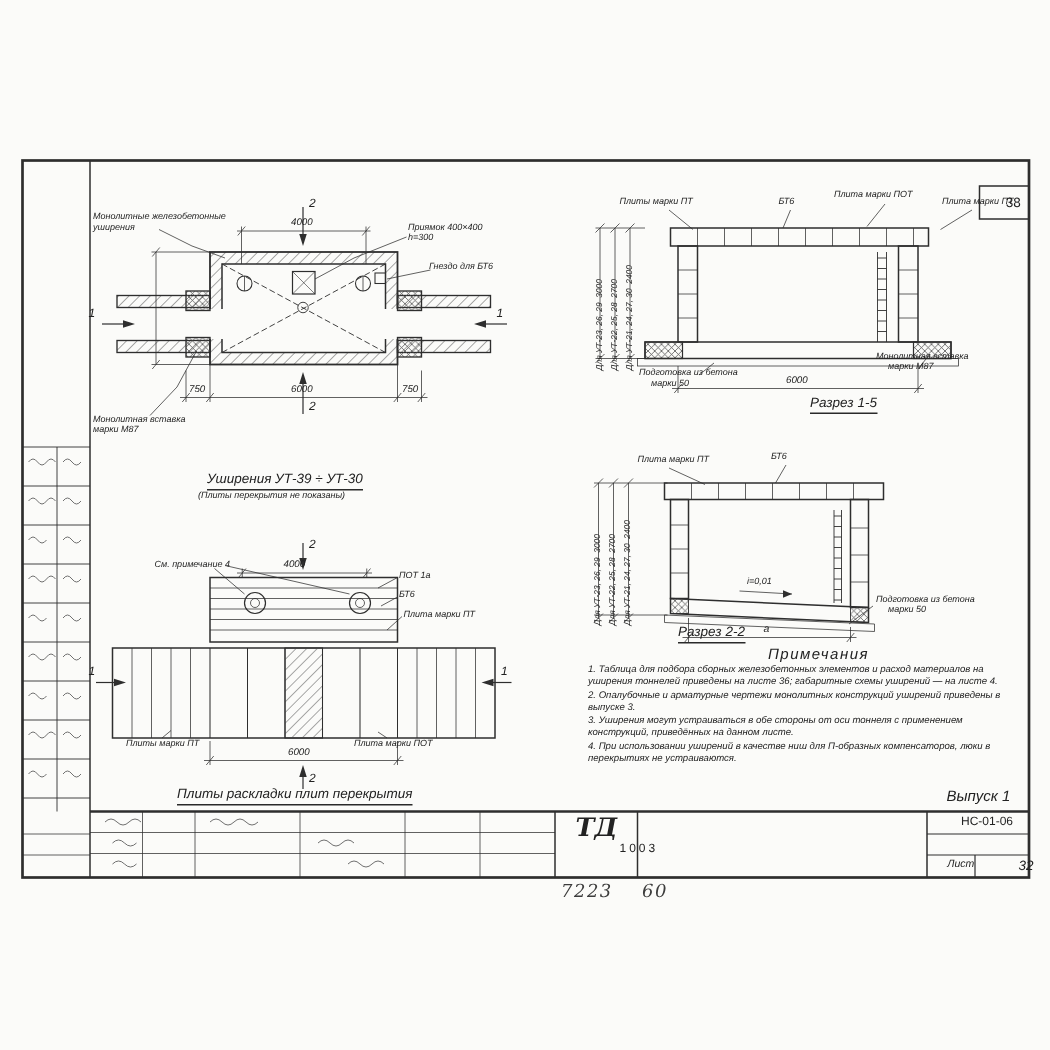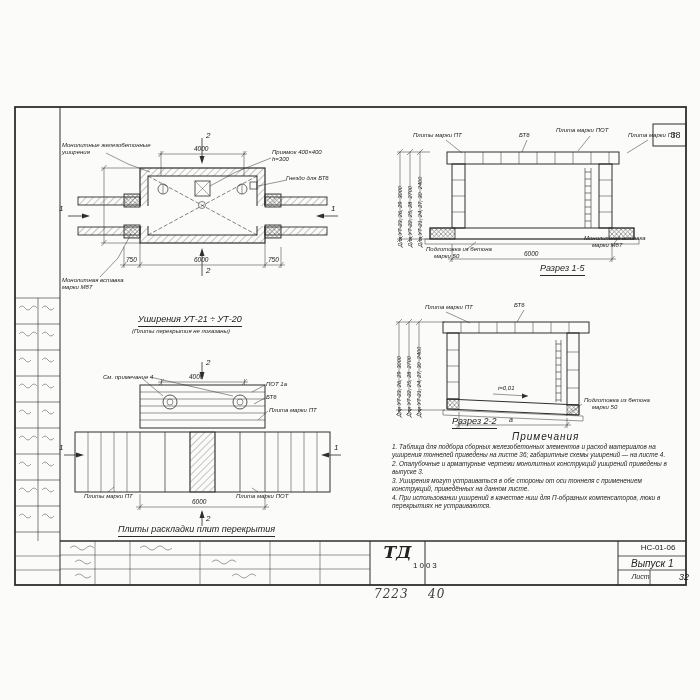--- a/index.html
+++ b/index.html
@@ -408,7 +408,7 @@
 <div class="lbl s8" style="left:206px;top:266px">2</div>
 <div class="lbl s8" style="left:59px;top:204px">1</div>
 <div class="lbl s8" style="left:331px;top:204px">1</div>
-<div class="lbl s9 u" style="left:138px;top:314px">Уширения УТ-21 ÷ УТ-20</div>
+<div class="lbl s9 u" style="left:138px;top:314px">Уширения УТ-39 ÷ УТ-30</div>
 <div class="lbl s6" style="left:132px;top:328px">(Плиты перекрытия не показаны)</div>
 
 <div class="lbl s6" style="left:413px;top:132px">Плиты марки ПТ</div>

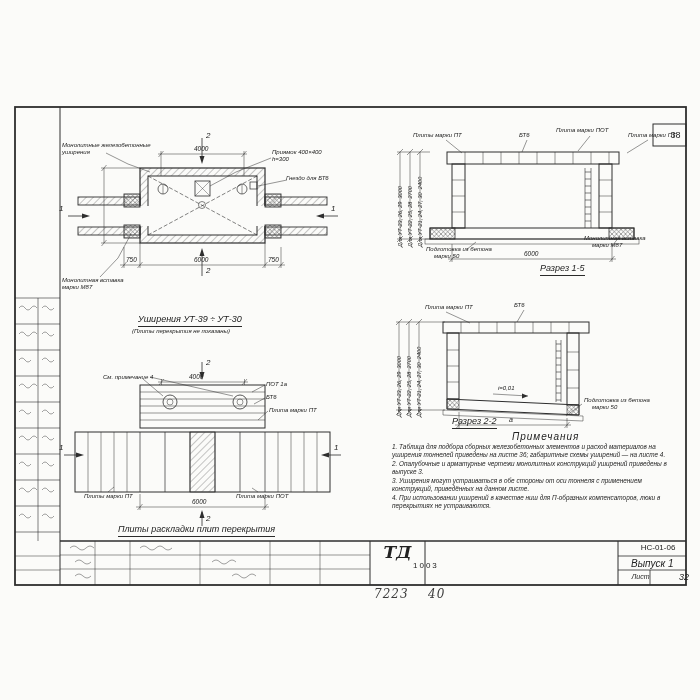--- a/index.html
+++ b/index.html
@@ -475,7 +475,7 @@
   <div class="logo-bot">1003</div>
 </div>
 <div class="lbl s8 c" style="left:619px;top:543px;width:66px;font-style:normal">НС-01-06</div>
-<div class="lbl s75 c" style="left:619px;top:558px;width:52px">Выпуск 1</div>
+<div class="lbl s75 c" style="left:619px;top:526px;width:52px">Выпуск 1</div>
 <div class="lbl s7 c" style="left:619px;top:573px;width:31px">Лист</div>
 <div class="lbl s9 c" style="left:651px;top:572px;width:54px">32</div>
 <div class="lbl s9 c" style="left:653px;top:130px;width:33px;font-style:normal">38</div>

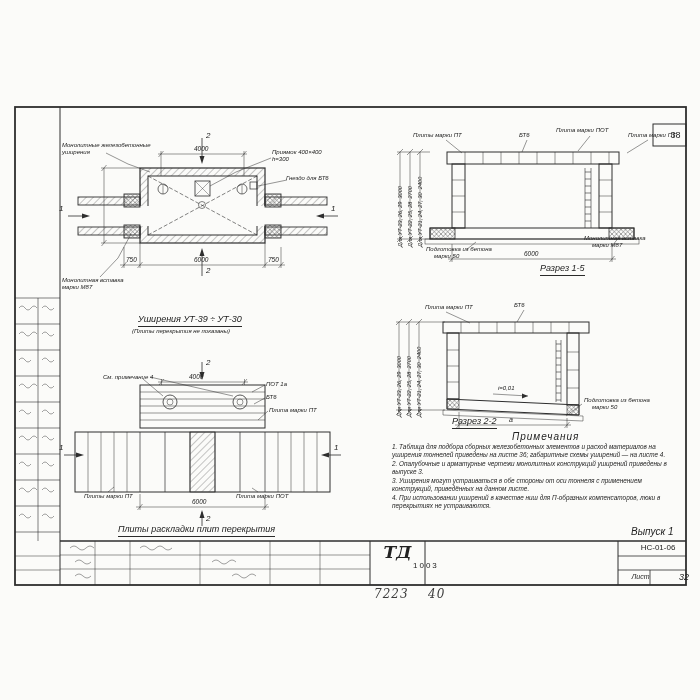--- a/index.html
+++ b/index.html
@@ -480,7 +480,7 @@
 <div class="lbl s9 c" style="left:651px;top:572px;width:54px">32</div>
 <div class="lbl s9 c" style="left:653px;top:130px;width:33px;font-style:normal">38</div>
 <div class="hand" style="position:absolute;left:374px;top:587px">7223</div>
-<div class="hand" style="position:absolute;left:428px;top:587px">40</div>
+<div class="hand" style="position:absolute;left:428px;top:587px">60</div>
 
 </div>
 

